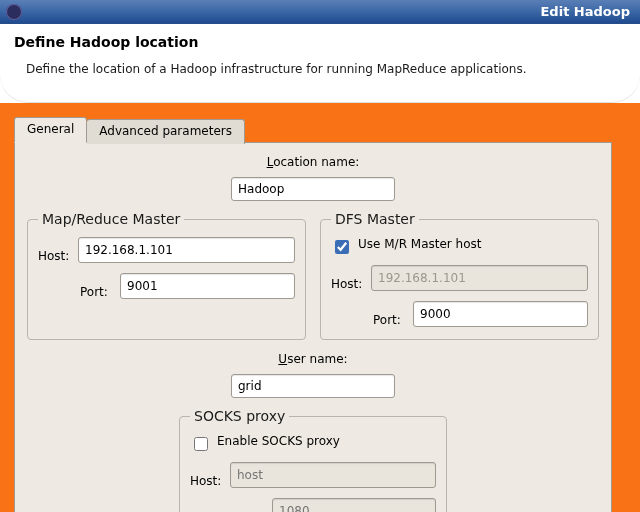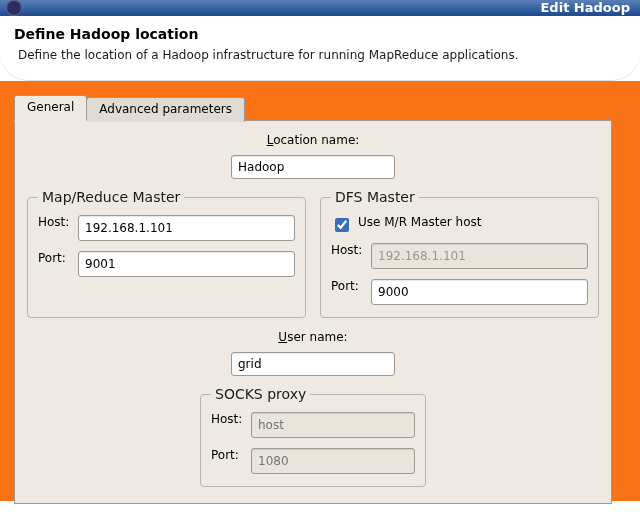--- a/index.html
+++ b/index.html
@@ -15,7 +15,7 @@
   }
   .titlebar {
     background: linear-gradient(to bottom, #5a7fb6 0%, #3f6aa8 45%, #1f4a8f 100%);
-    height: 16px;
+    height: 24px;
     color: #fff;
     display: flex;
     align-items: center;

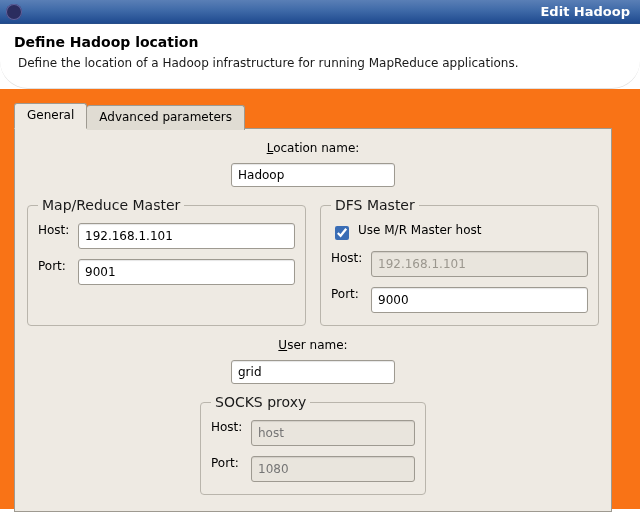--- a/index.html
+++ b/index.html
@@ -46,7 +46,7 @@
     font-weight: bold;
   }
   .header p {
-    margin: 4px;
+    margin: 12px;
     font-size: 12px;
     color: #1a1a1a;
   }

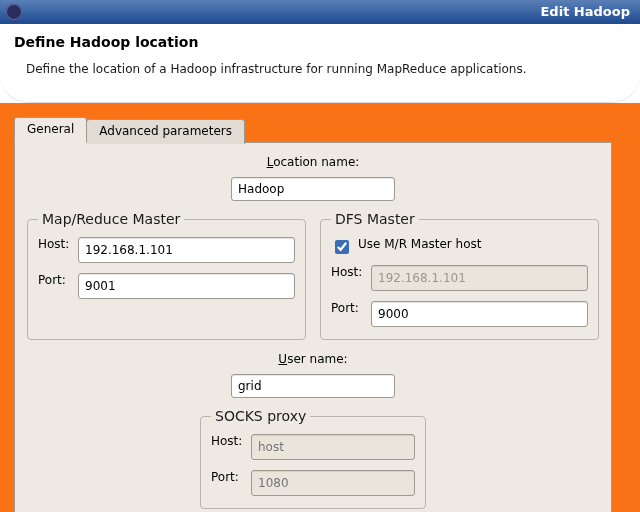--- a/index.html
+++ b/index.html
@@ -134,7 +134,7 @@
   }
   .field-row {
     display: flex;
-    align-items: flex-start;
+    align-items: flex-end;
     gap: 6px;
     margin-bottom: 10px;
   }

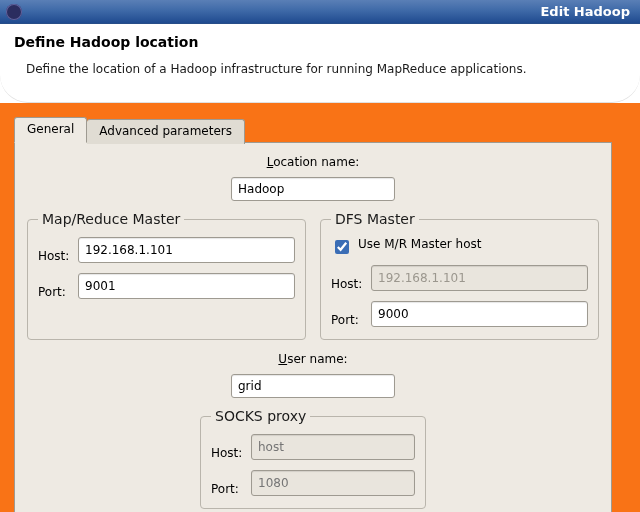--- a/index.html
+++ b/index.html
@@ -138,7 +138,7 @@
     gap: 6px;
     margin-bottom: 10px;
   }
-  .field-row:last-child { margin-bottom: 0; }
+  .field-row:last-child { margin-bottom: 0; margin-left: 42px; }
   .field-row label { width: 34px; }
   .field-row input { flex: 1; }
   .checkbox-row {

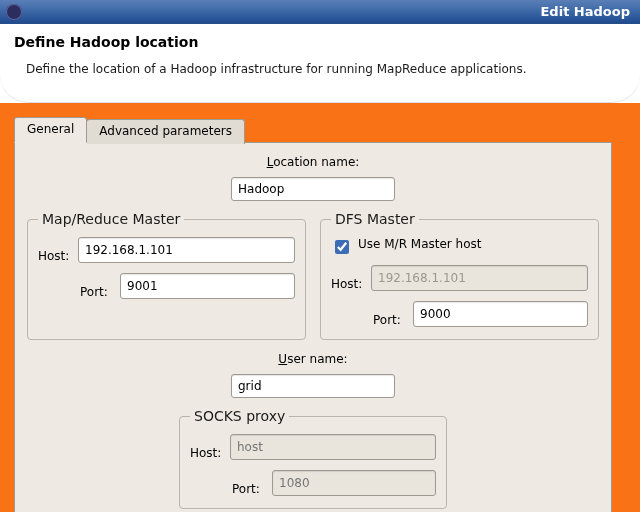--- a/index.html
+++ b/index.html
@@ -233,6 +233,10 @@
     <div class="socks-wrap">
       <fieldset class="group">
         <legend>SOCKS proxy</legend>
+        <div class="checkbox-row">
+          <input type="checkbox" style="">
+          <label>Enable SOCKS proxy</label>
+        </div>
         <div class="field-row">
           <label>Host:</label>
           <input type="text" disabled="" placeholder="host" style="">

